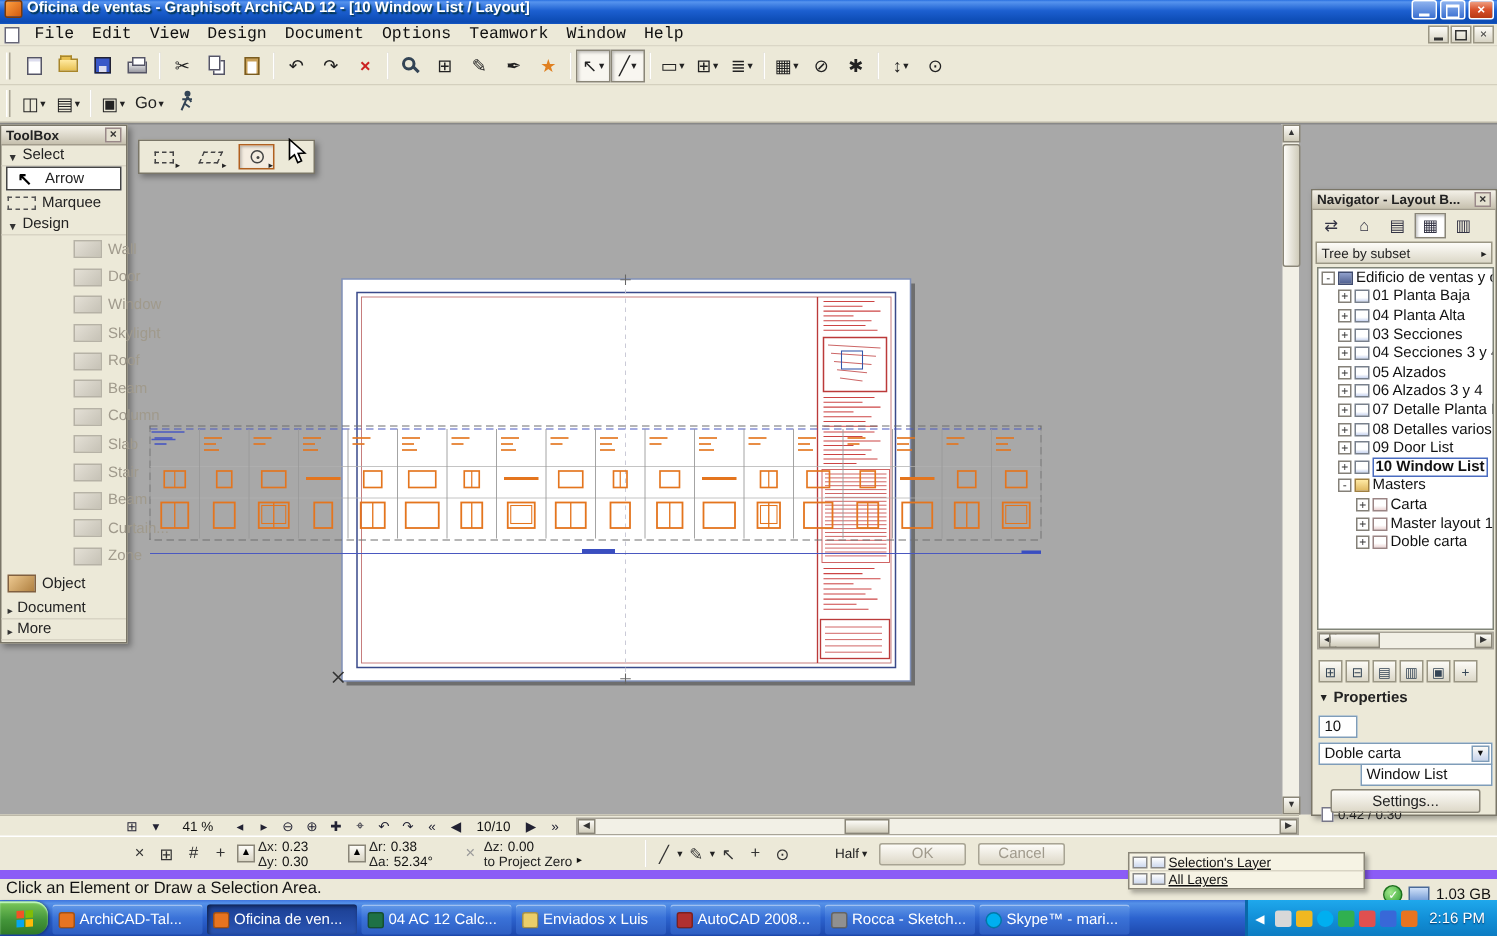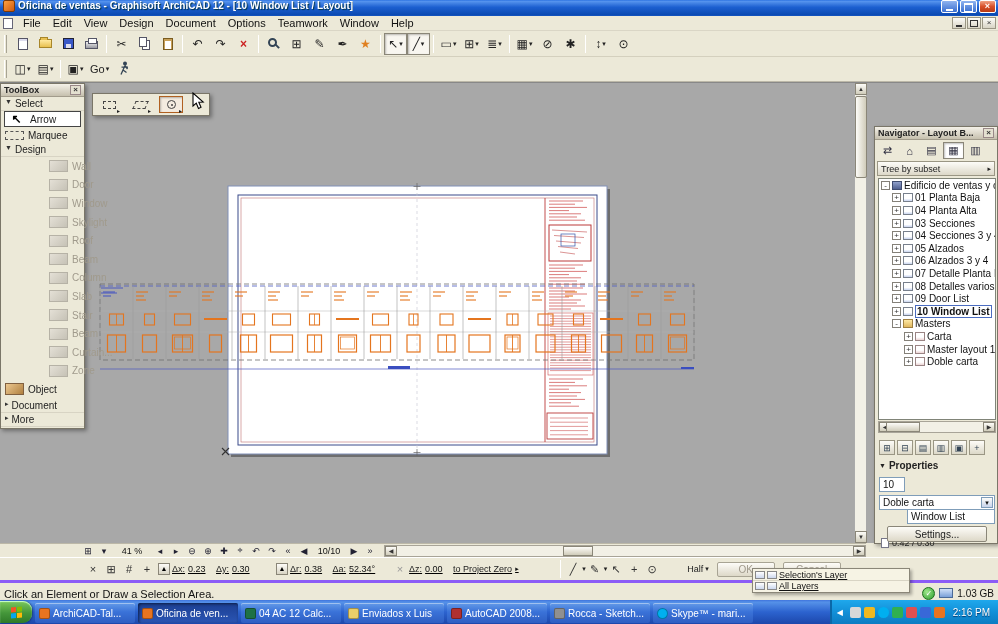--- a/index.html
+++ b/index.html
@@ -26,7 +26,7 @@
   .menubar { position:absolute; left:0; top:16px; width:998px; height:15px; background:#ece9d8;
     display:flex; align-items:center; border-bottom:1px solid #dad6c6; }
   .mdi-doc-icon { width:10px; height:11px; background:#fff; border:1px solid #667; margin:0 4px 0 3px; flex:none; }
-  .menu-items { display:flex; height:15px; align-items:center; }
+  .menu-items { display:flex; height:15px; align-items:center;font-family:Liberation Mono, monospace; }
   .menu-item { padding:0 6px; line-height:15px; color:#111; }
   .mdi-btns { margin-left:auto; display:flex; margin-right:2px; }
   .mdi-btn { width:14px; height:12px; margin-left:1px; border:1px solid #9a9684;

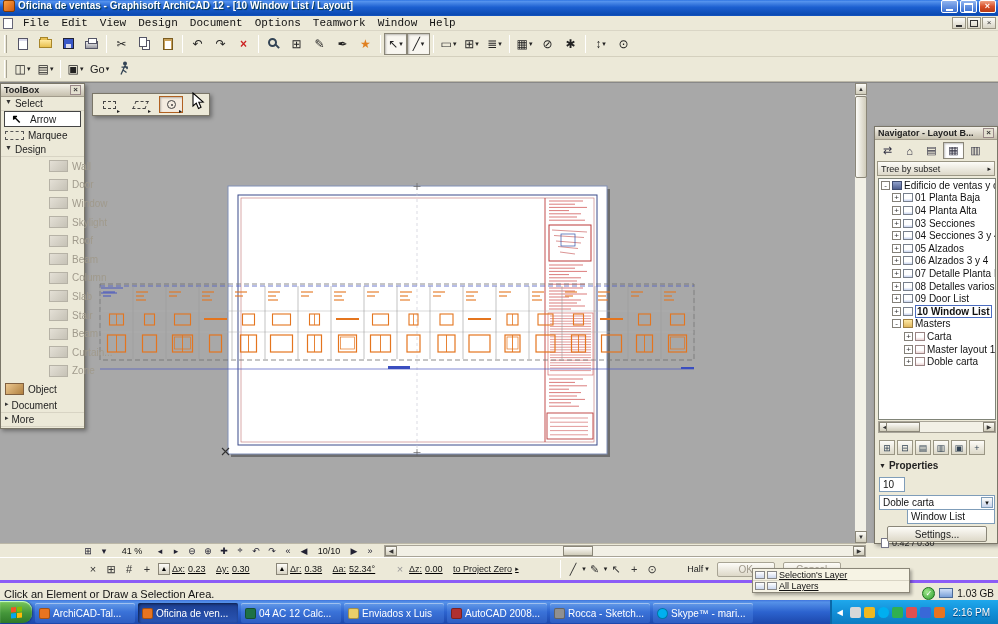--- a/index.html
+++ b/index.html
@@ -81,7 +81,7 @@
 
   
   .toolbox { left:0; top:0; width:85px; height:346px; }
-  .tbx-header { display:flex; align-items:flex-start; gap:3px; font-size:10px; color:#222; padding:1px 4px; border-bottom:1px solid #d8d4c4; height:14px; }
+  .tbx-header { display:flex; align-items:flex-end; gap:3px; font-size:10px; color:#222; padding:1px 4px; border-bottom:1px solid #d8d4c4; height:14px; }
   .tbx-header .tri { font-size:7px; color:#333; }
   .tbx-item { display:flex; align-items:center; height:18.6px; padding-left:4px; font-size:10px; color:#222; white-space:nowrap; }
   .tbx-item .tbx-ic { width:19px; height:12px; margin-right:4px; flex:none;

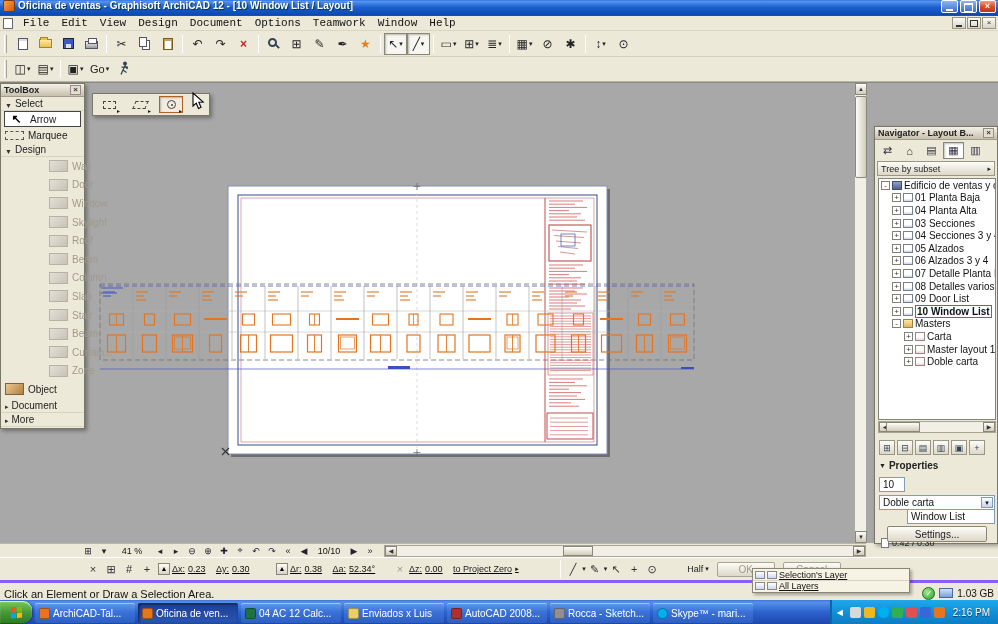--- a/index.html
+++ b/index.html
@@ -149,7 +149,7 @@
   .coordbar { position:absolute; left:0; top:557px; width:998px; height:23px; background:#ece9d8; border-top:1px solid #fff; display:flex; align-items:center; font-size:9px; padding-left:84px; }
   .cb-ic { width:18px; height:16px; display:inline-flex; align-items:center; justify-content:center; font-size:11px; color:#333; flex:none; }
   .abox { width:12px; height:12px; border:1px solid #8a8678; background:linear-gradient(#fdfcf8,#d8d4c4); font-size:7px; line-height:10px; text-align:center; margin:0 2px; flex:none; }
-  .coord-group { display:flex; flex-direction:row; line-height:10px; margin-right:14px;text-decoration:underline; }
+  .coord-group { display:flex; flex-direction:column; line-height:10px; margin-right:14px; }
   .coord-row { display:flex; gap:3px; }
   .cl { color:#222; } .cv { color:#111; min-width:28px; }
   .half { display:flex; align-items:center; gap:2px; margin-left:26px; color:#222; }

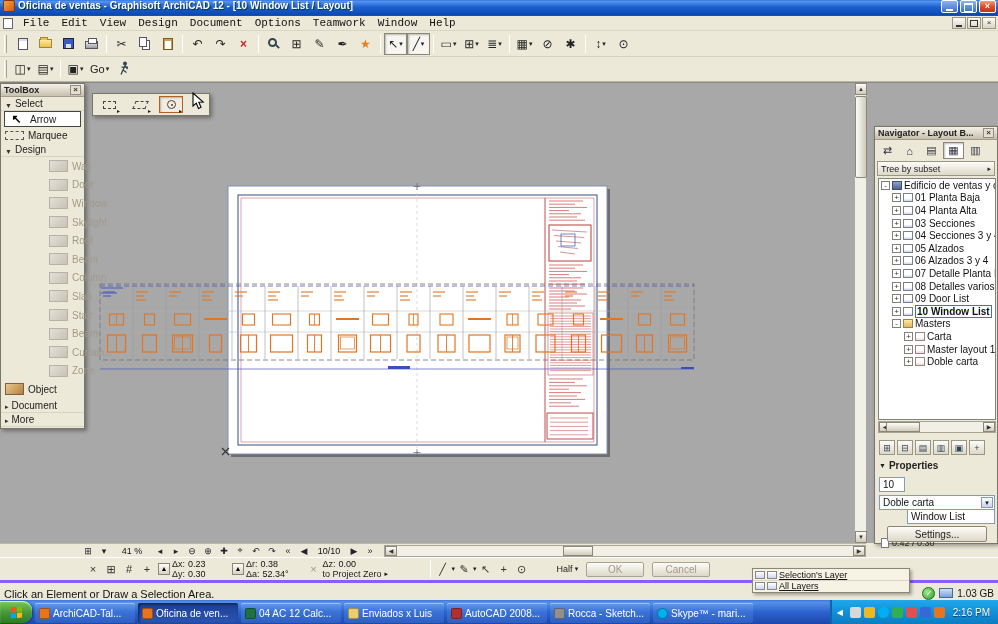--- a/index.html
+++ b/index.html
@@ -163,7 +163,7 @@
   .lp-ic { width:10px; height:8px; border:1px solid #888; background:linear-gradient(#fff,#cdd8ee); flex:none; }
 
   
-  .statusbar { position:absolute; left:0; top:580px; width:998px; height:20px; background:#ece9d8; border-top:3px solid #8b5cf6; display:flex; align-items:flex-end; padding:0 4px; color:#111; }
+  .statusbar { position:absolute; left:0; top:580px; width:998px; height:20px; background:#ece9d8; border-top:6px solid #8b5cf6; display:flex; align-items:flex-start; padding:0 4px; color:#111; }
   .sb-right { position:absolute; right:4px; top:0; height:20px; display:flex; align-items:center; gap:4px; }
   .sb-ic { width:13px; height:13px; border-radius:50%; background:radial-gradient(circle at 35% 35%,#9fe88a,#2e9e2e); border:1px solid #1c701c; color:#fff; font-size:8px; line-height:12px; text-align:center; }
   .sb-chip { width:14px; height:10px; background:linear-gradient(#cfe0f8,#7aa0d8); border:1px solid #4a6a98; }

